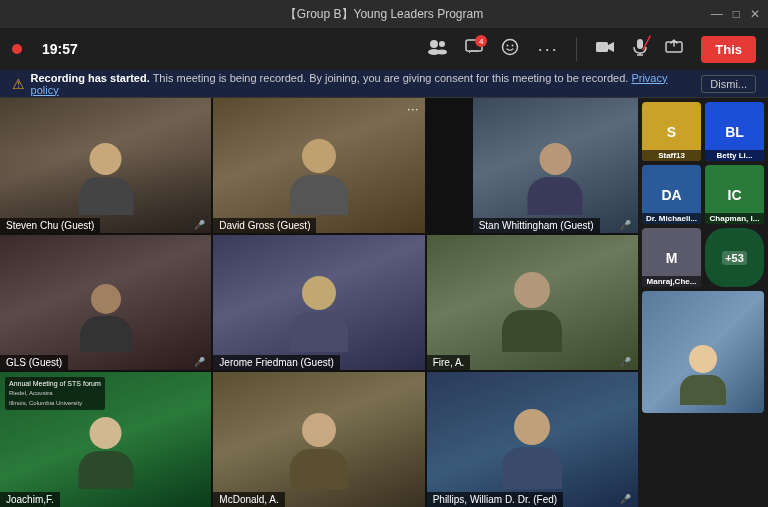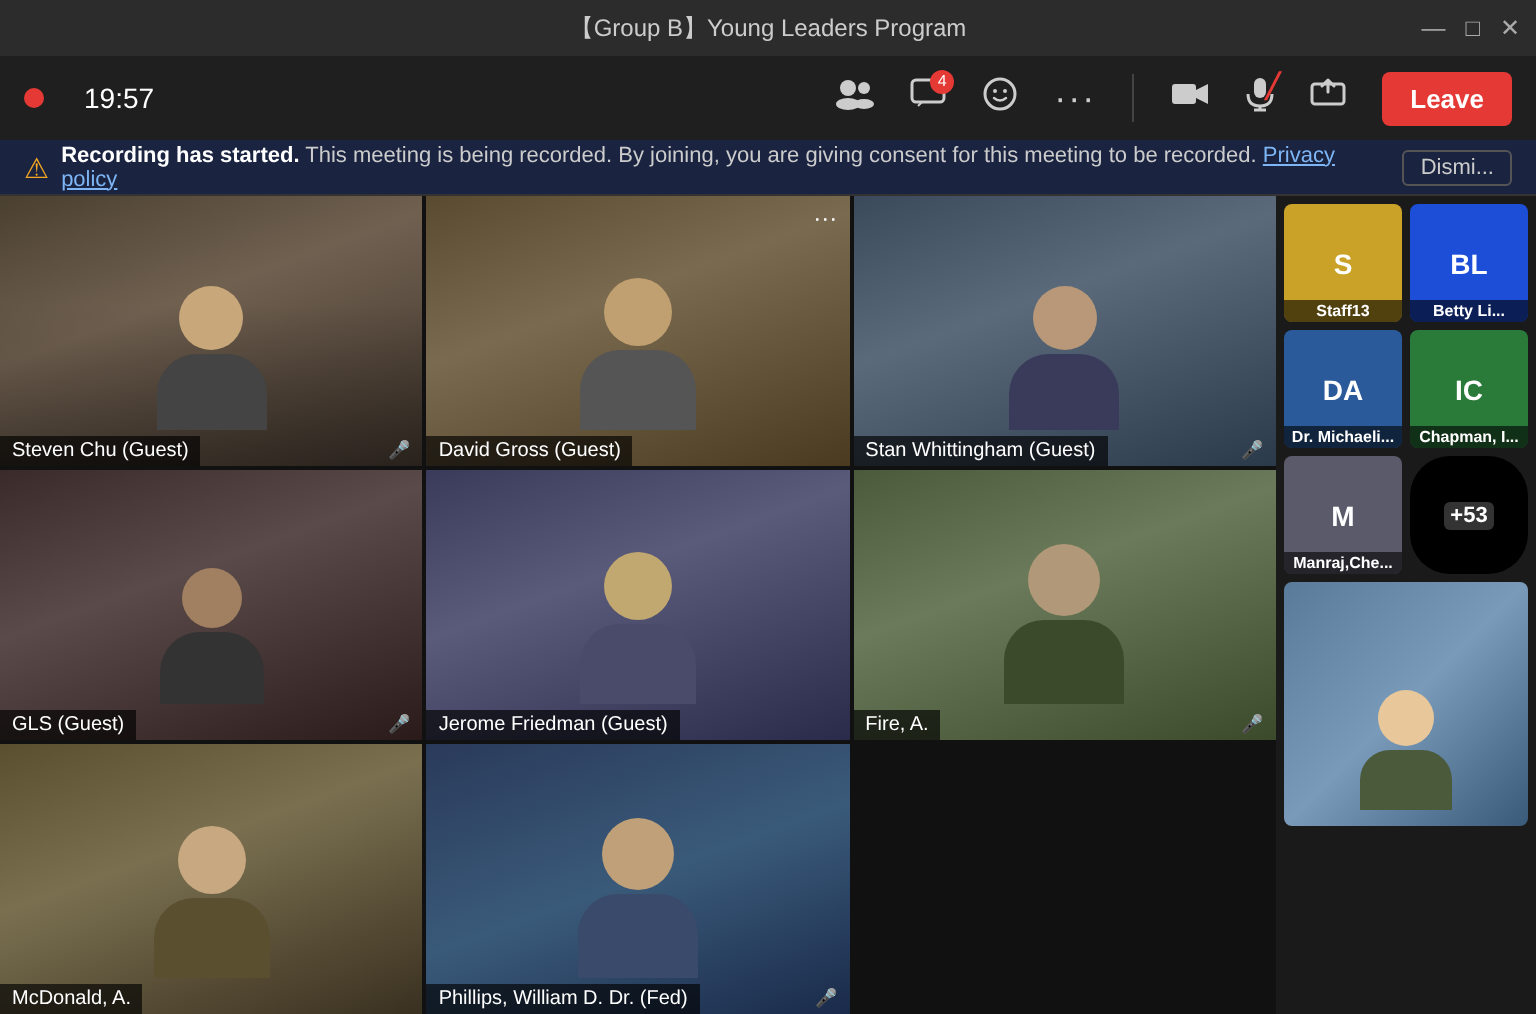--- a/index.html
+++ b/index.html
@@ -50,7 +50,7 @@
     #timer {
       color: #fff;
       font-size: 14px;
-      font-weight: normal;
+      font-weight: bold;
     }
     .rec-dot {
       width: 10px;

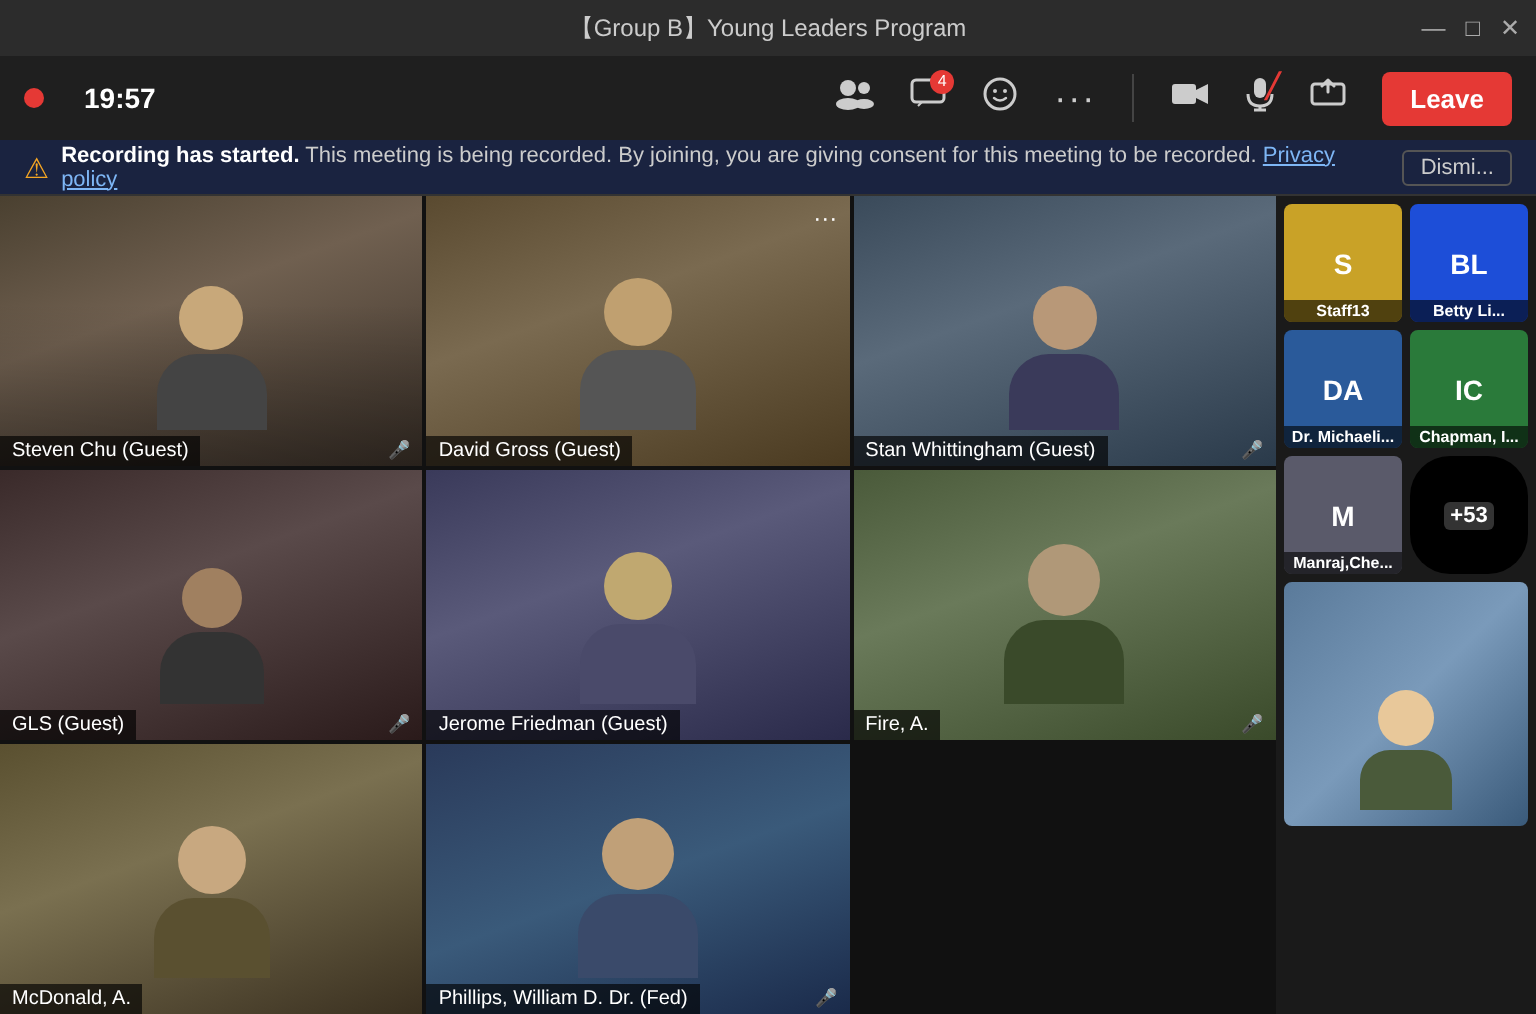--- a/index.html
+++ b/index.html
@@ -312,7 +312,7 @@
         <path d="M9 7 L9 1 M6 4 L9 1 L12 4" stroke="#ccc" stroke-width="1.5" stroke-linecap="round" stroke-linejoin="round"></path>
       </svg>
     </span>
-    <button id="leave-btn">Leave</button>
+    <button id="leave-btn">This</button>
   </div>
 </div>
 

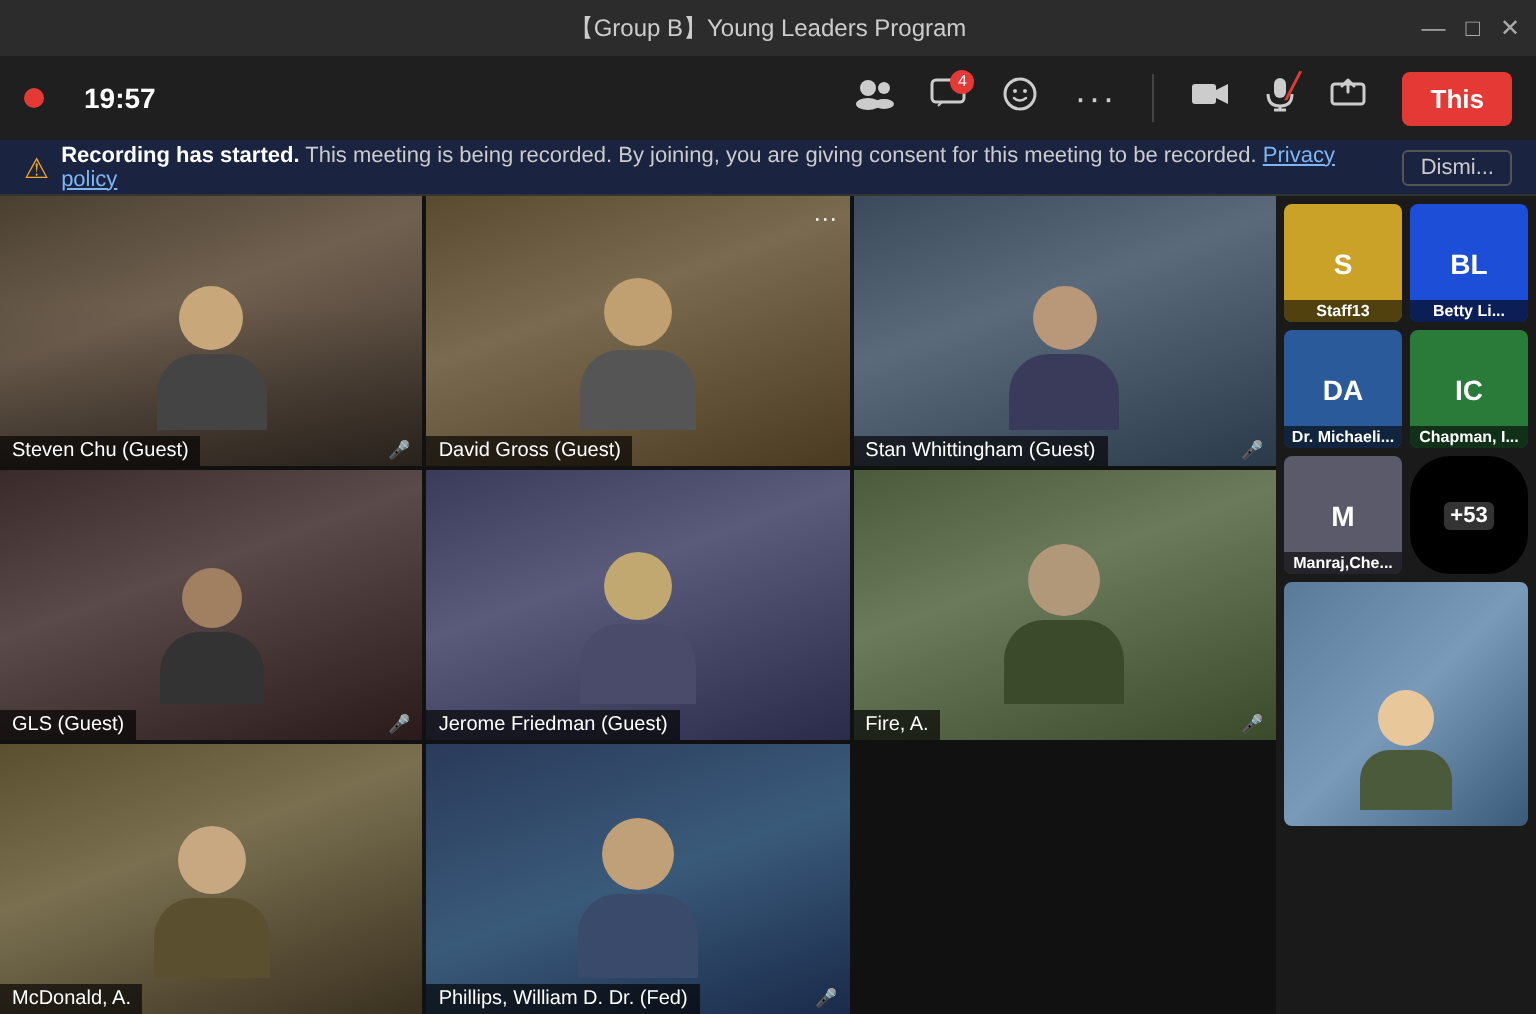--- a/index.html
+++ b/index.html
@@ -159,7 +159,7 @@
     
     .vid-bg-1 { background: linear-gradient(135deg, #3a3a3a 0%, #5a5a5a 50%, #2a2a3a 100%); }
     .vid-bg-2 { background: linear-gradient(135deg, #4a3a2a 0%, #6a5a4a 50%, #3a2a1a 100%); }
-    .vid-bg-3 { background: linear-gradient(135deg, #2a3a4a 0%, #4a5a6a 50%, #1a2a3a 100%); }
+    .vid-bg-3 { background: linear-gradient(135deg, #2a3a4a 0%, #4a5a6a 50%, #1a2a3a 100%); margin-left: 46px; }
 
     .video-name-label {
       position: absolute;

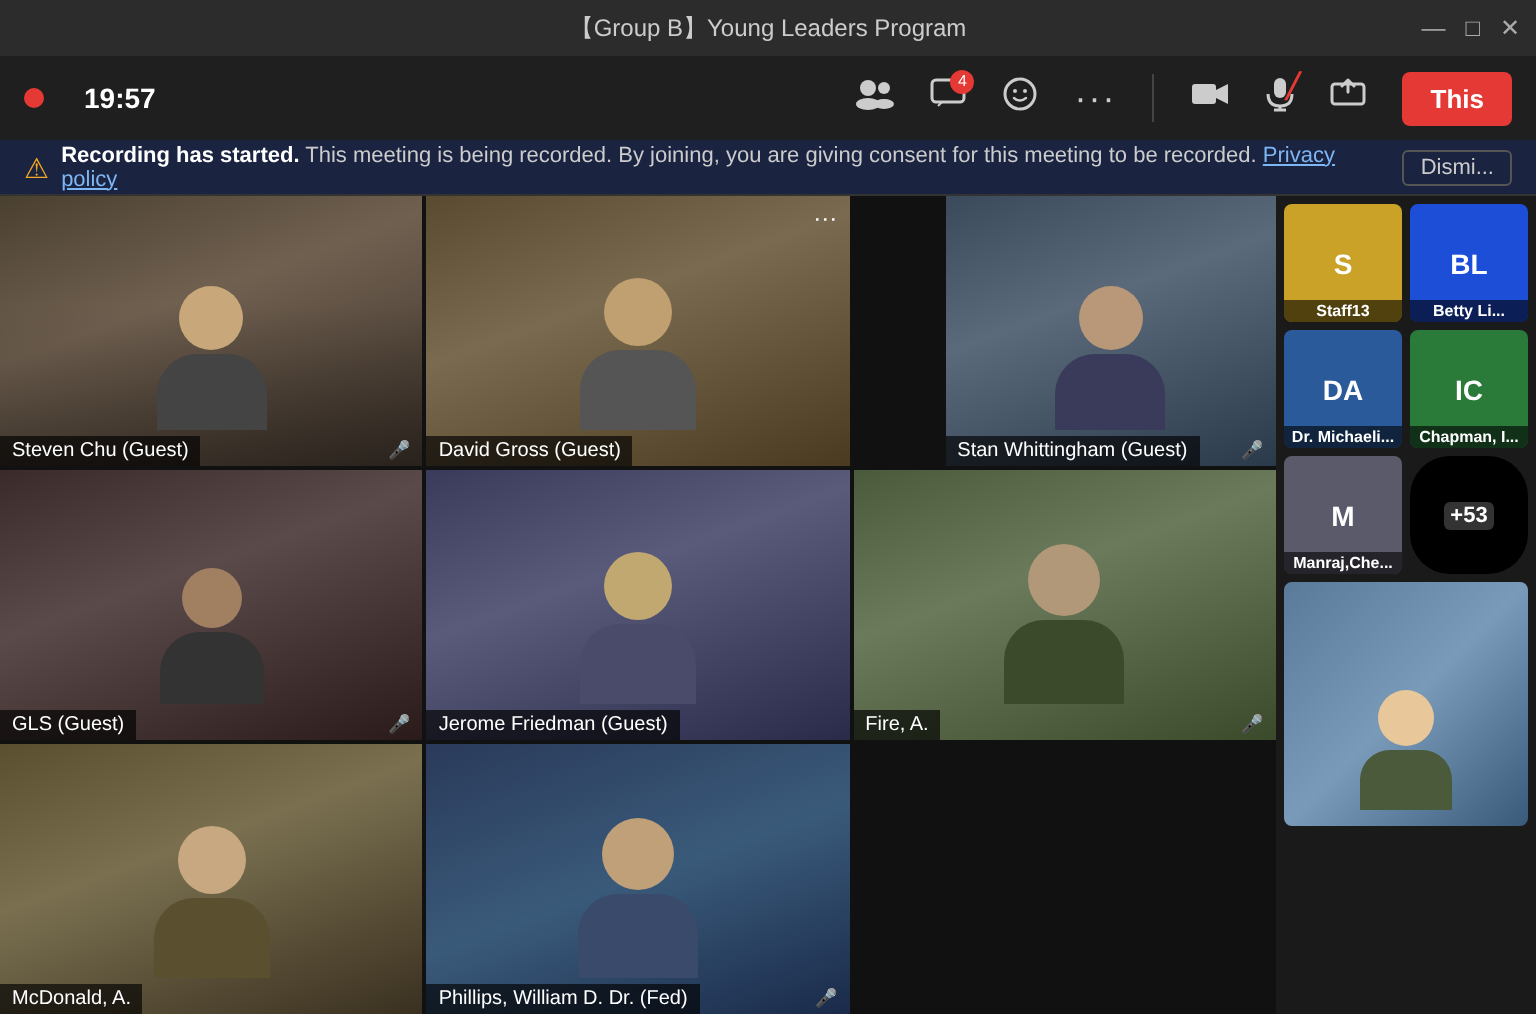--- a/index.html
+++ b/index.html
@@ -240,7 +240,7 @@
       background: linear-gradient(135deg, #3a6a9a, #5a9aca);
       overflow: hidden;
     }
-    .av-darkblue { background: #000000; border-radius: 20px; }
+    .av-darkblue { background: #14532d; border-radius: 20px; }
 
     .plus-badge {
       background: rgba(255,255,255,0.2);

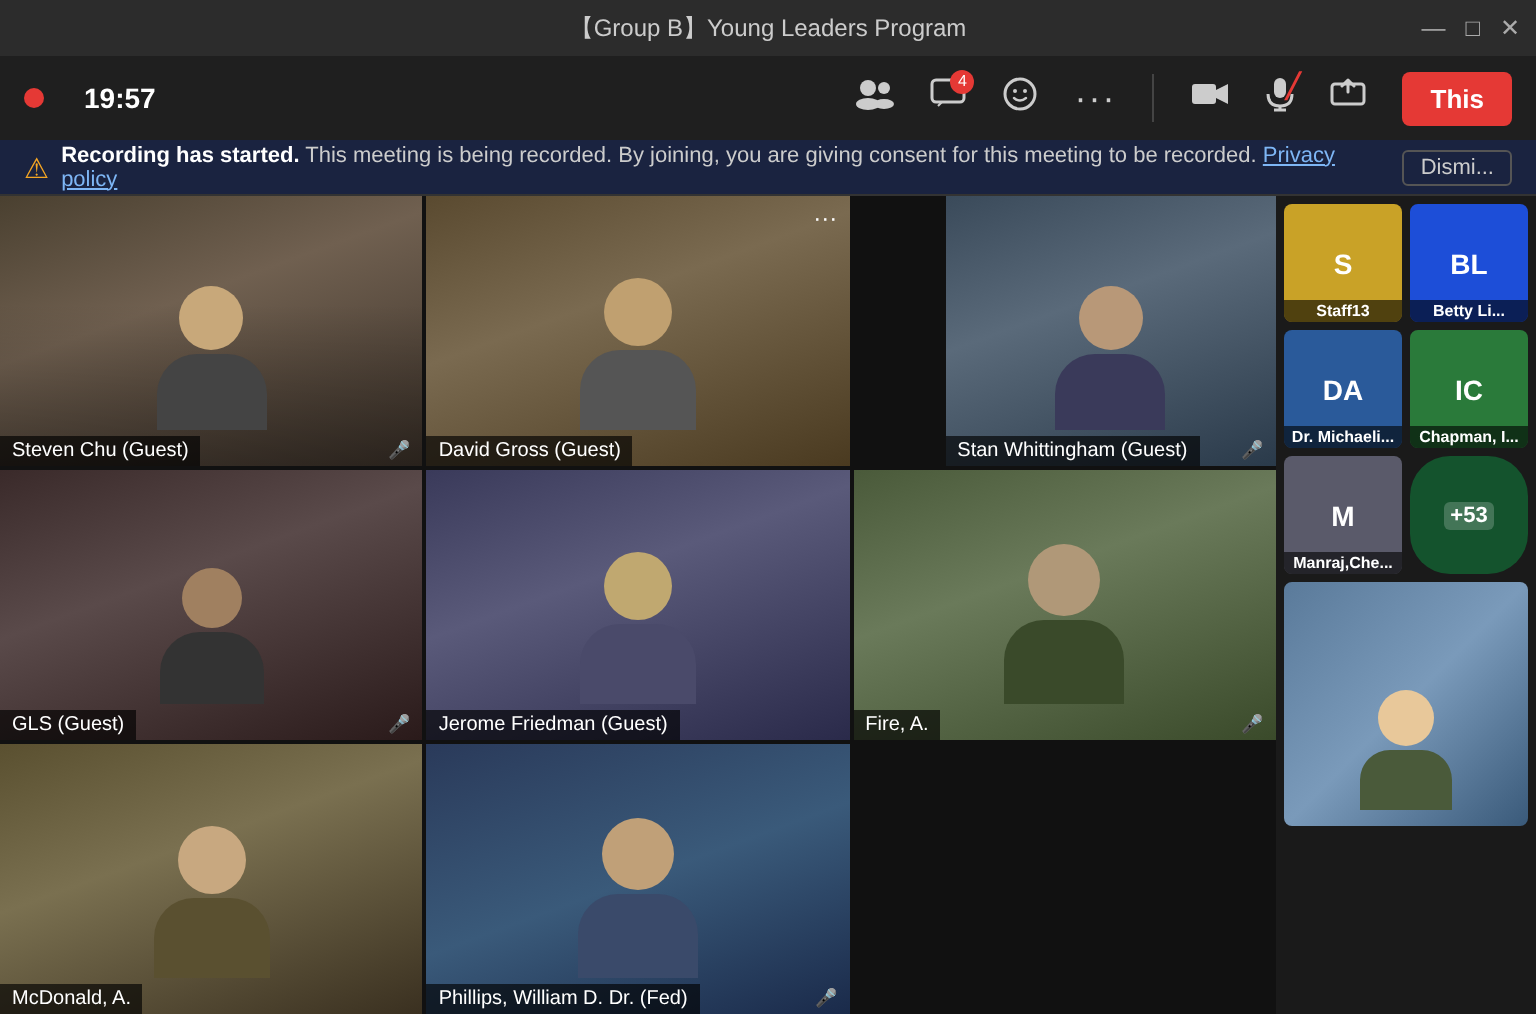--- a/index.html
+++ b/index.html
@@ -398,6 +398,20 @@
       <span style="position:absolute;bottom:3px;right:6px;color:#aaa;font-size:9px;">🎤</span>
     </div>
 
+    <div class="video-cell">
+      <div style="width:100%;height:100%;background:linear-gradient(160deg,#1a5a2a 0%,#2a7a3a 50%,#0a3a1a 100%);position:relative;">
+
+        <div style="position:absolute;top:5px;left:5px;background:rgba(0,0,0,0.6);color:#fff;font-size:7px;padding:2px 4px;border-radius:2px;line-height:1.3;">
+          Annual Meeting of STS forum<br>
+          <span style="font-size:6px;color:#ccc;">Riedel, Acoustra<br>Illinois, Columbia University</span>
+        </div>
+        <div style="position:absolute;bottom:18px;left:50%;transform:translateX(-50%);">
+          <div style="width:32px;height:32px;background:#d0b890;border-radius:50%;margin:0 auto;"></div>
+          <div style="width:55px;height:38px;background:#2a4a2a;border-radius:20px 20px 0 0;margin:2px auto 0;"></div>
+        </div>
+      </div>
+      <div class="video-name-label">Joachim,F.</div>
+    </div>
 
     <div class="video-cell">
       <div style="width:100%;height:100%;background:linear-gradient(160deg,#5a5030 0%,#7a7050 40%,#3a3020 100%);position:relative;">

